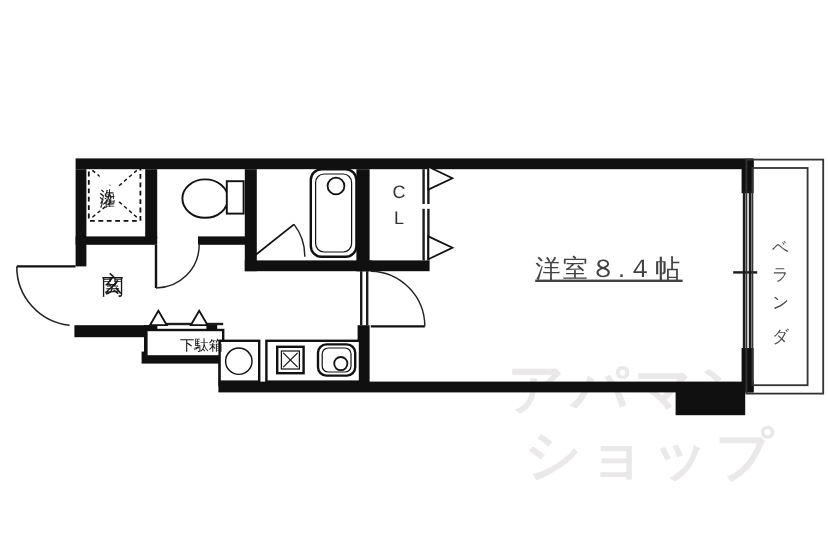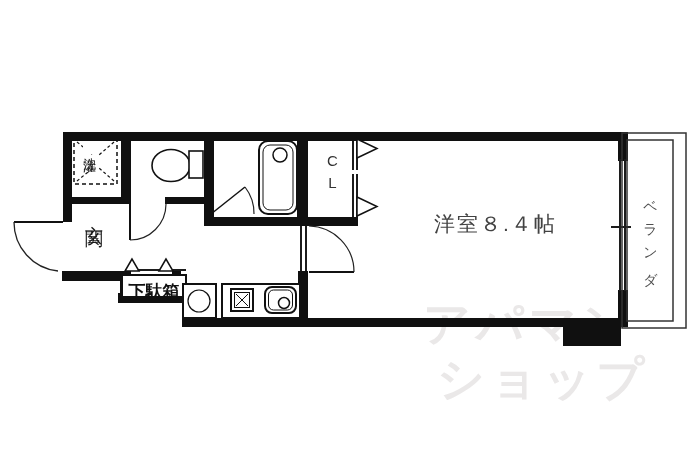--- a/index.html
+++ b/index.html
@@ -14,7 +14,7 @@
   #entrance-label{left:85px;top:211px;font-size:18px;letter-spacing:5px;color:#161616;}
   #shoebox-label{left:122px;top:280px;width:64px;text-align:center;font-size:17px;font-weight:bold;color:#101010;}
   #cl-label{left:325px;top:152px;font-size:15px;letter-spacing:5px;color:#333;}
-  #room-label{left:434px;top:210px;font-size:21px;letter-spacing:2px;color:#424242;}
+  #room-label{left:446px;top:210px;font-size:21px;letter-spacing:2px;color:#424242;text-decoration:underline;}
   #veranda-label{left:644px;top:190px;font-size:14px;letter-spacing:8px;color:#4f4f4f;}
   .wm{position:absolute;z-index:1;font-size:47px;font-weight:bold;color:#eae8e8;letter-spacing:5px;}
   #wm1{left:423px;top:293px;}

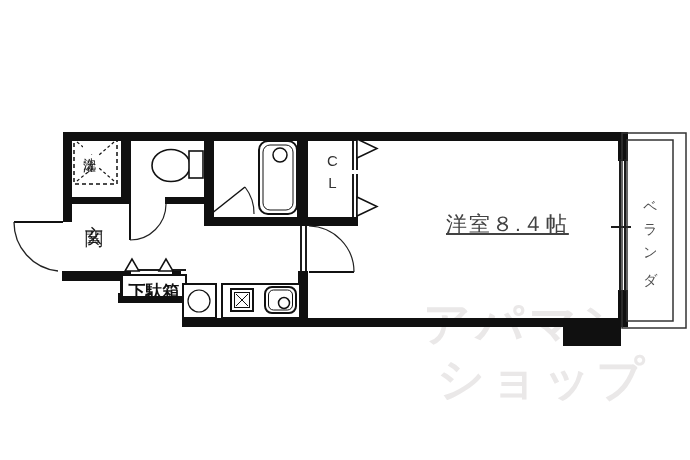--- a/index.html
+++ b/index.html
@@ -12,7 +12,7 @@
   .vert{writing-mode:vertical-rl;text-orientation:upright;line-height:1;}
   #laundry-label{left:83px;top:146px;font-size:13px;letter-spacing:3px;background:#fff;padding:1px 0;color:#1c1c1c;}
   #entrance-label{left:85px;top:211px;font-size:18px;letter-spacing:5px;color:#161616;}
-  #shoebox-label{left:122px;top:280px;width:64px;text-align:center;font-size:17px;font-weight:bold;color:#101010;}
+  #shoebox-label{left:122px;top:280px;width:64px;text-align:right;font-size:12px;font-weight:normal;color:#101010;}
   #cl-label{left:325px;top:152px;font-size:15px;letter-spacing:5px;color:#333;}
   #room-label{left:446px;top:210px;font-size:21px;letter-spacing:2px;color:#424242;text-decoration:underline;}
   #veranda-label{left:644px;top:190px;font-size:14px;letter-spacing:8px;color:#4f4f4f;}

